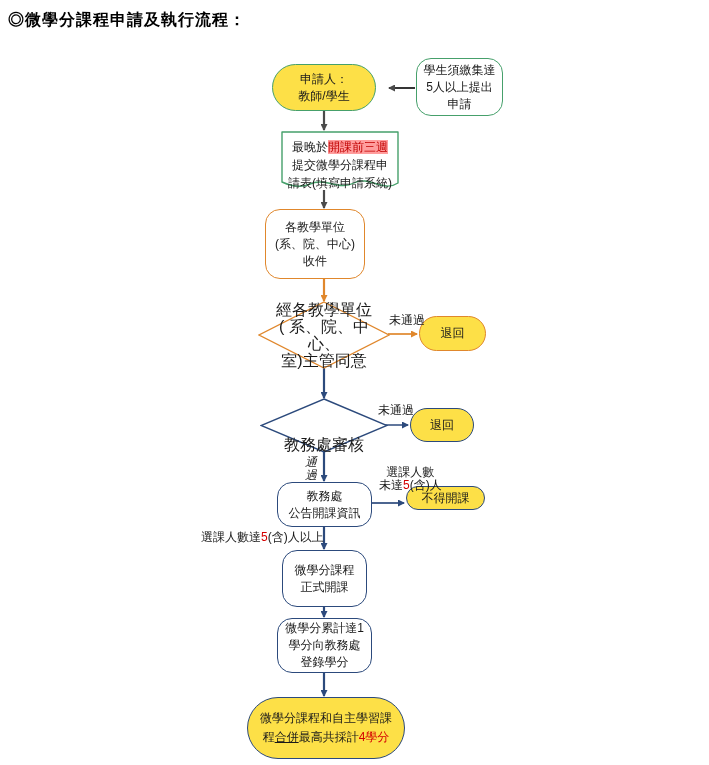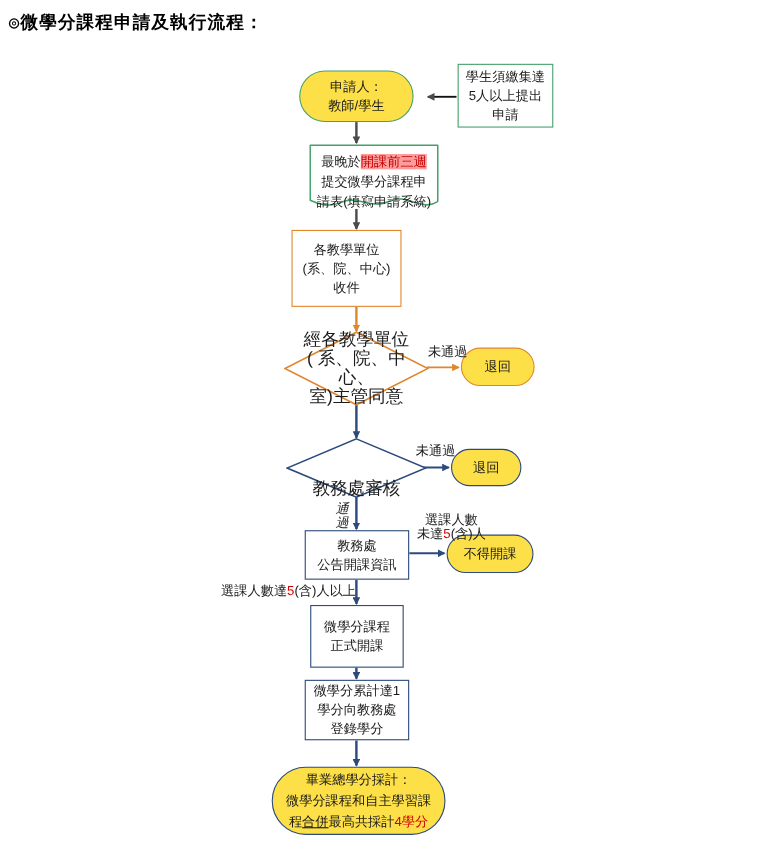--- a/index.html
+++ b/index.html
@@ -13,7 +13,7 @@
   }
   #page-title{
     position:absolute;left:8px;top:10px;
-    font-family:Liberation Mono, monospace;
+    font-family:Liberation Sans, sans-serif;
     font-size:16px;font-weight:bold;letter-spacing:1px;
     white-space:nowrap;
   }

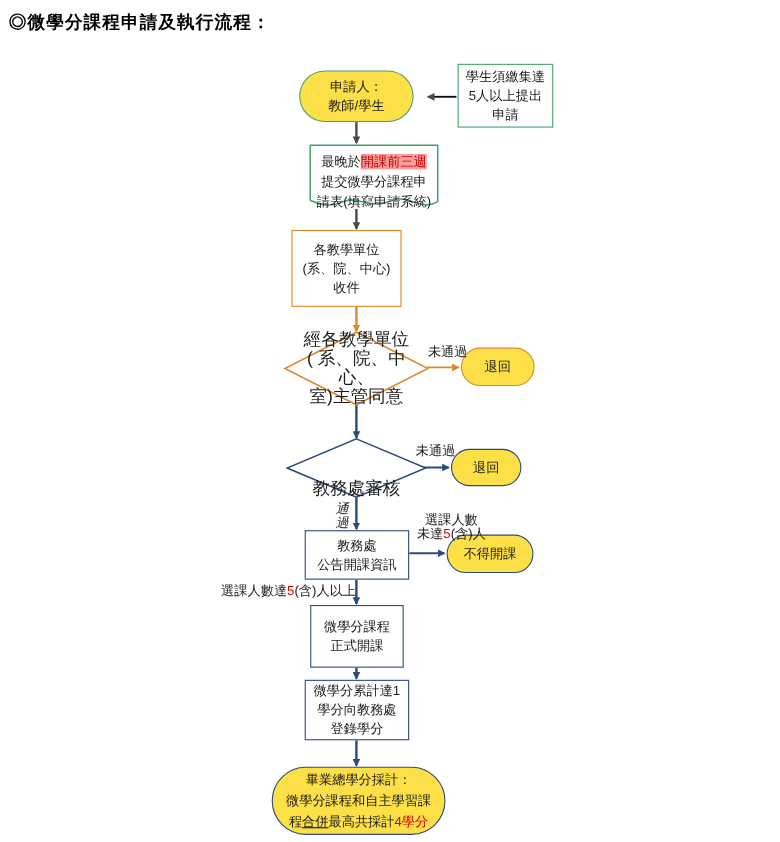--- a/index.html
+++ b/index.html
@@ -28,6 +28,7 @@
     font-size:12px;
     line-height:17px;
     color:#1a1a1a;
+    border-radius:15px;
   }
   .node .txt{width:100%;padding:0 2px;}
 

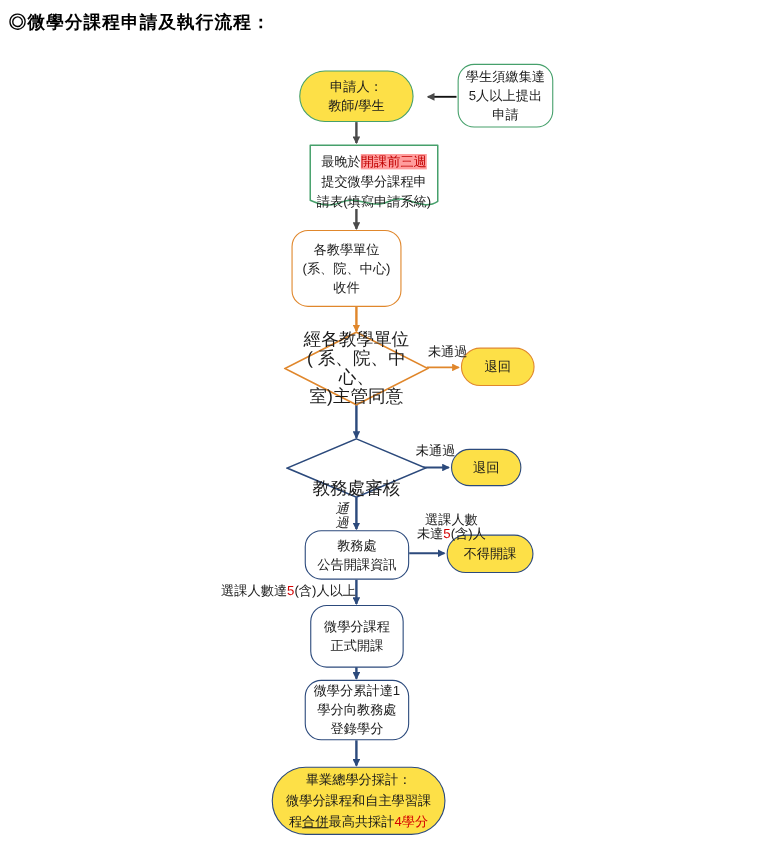--- a/index.html
+++ b/index.html
@@ -212,7 +212,7 @@
   </div>
 </div>
 
-<div class="node stadium" style="left:406px;top:486px;width:79px;height:35px;">
+<div class="node stadium" style="left:406px;top:486px;width:79px;height:24px;">
   <div class="txt">不得開課</div>
 </div>
 

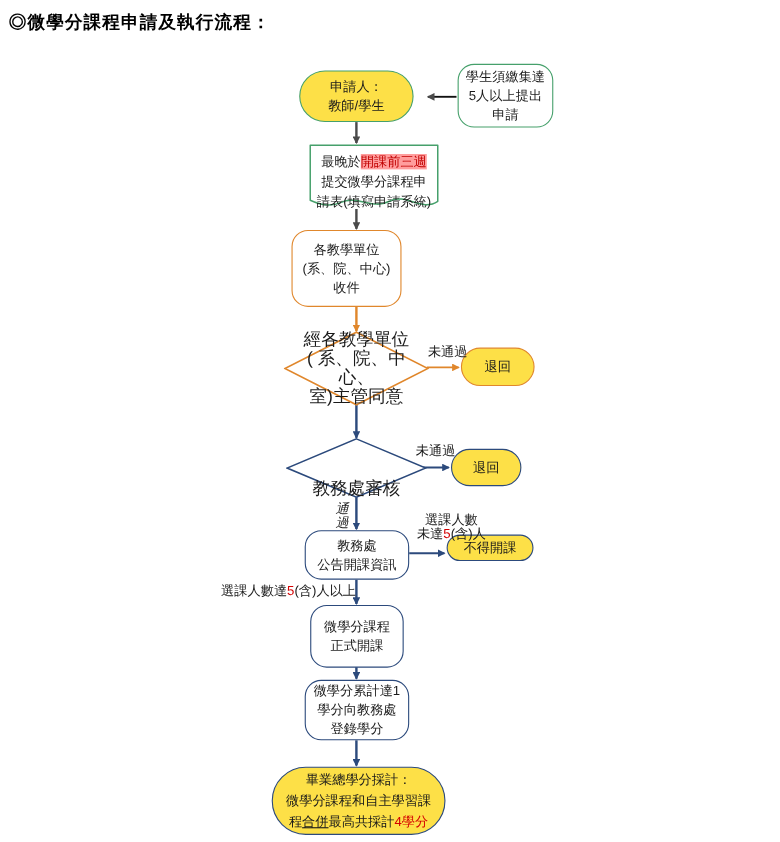--- a/index.html
+++ b/index.html
@@ -233,7 +233,6 @@
 
 <div class="node stadium" style="left:247px;top:697px;width:158px;height:62px;border-radius:34px;">
   <div class="txt" style="line-height:19px;">
-    <div>畢業總學分採計：</div>
     <div>微學分課程和自主學習課</div>
     <div>
       <span>程</span><span class="ul">合併</span><span>最高共採計</span><span class="red">4學分</span>

